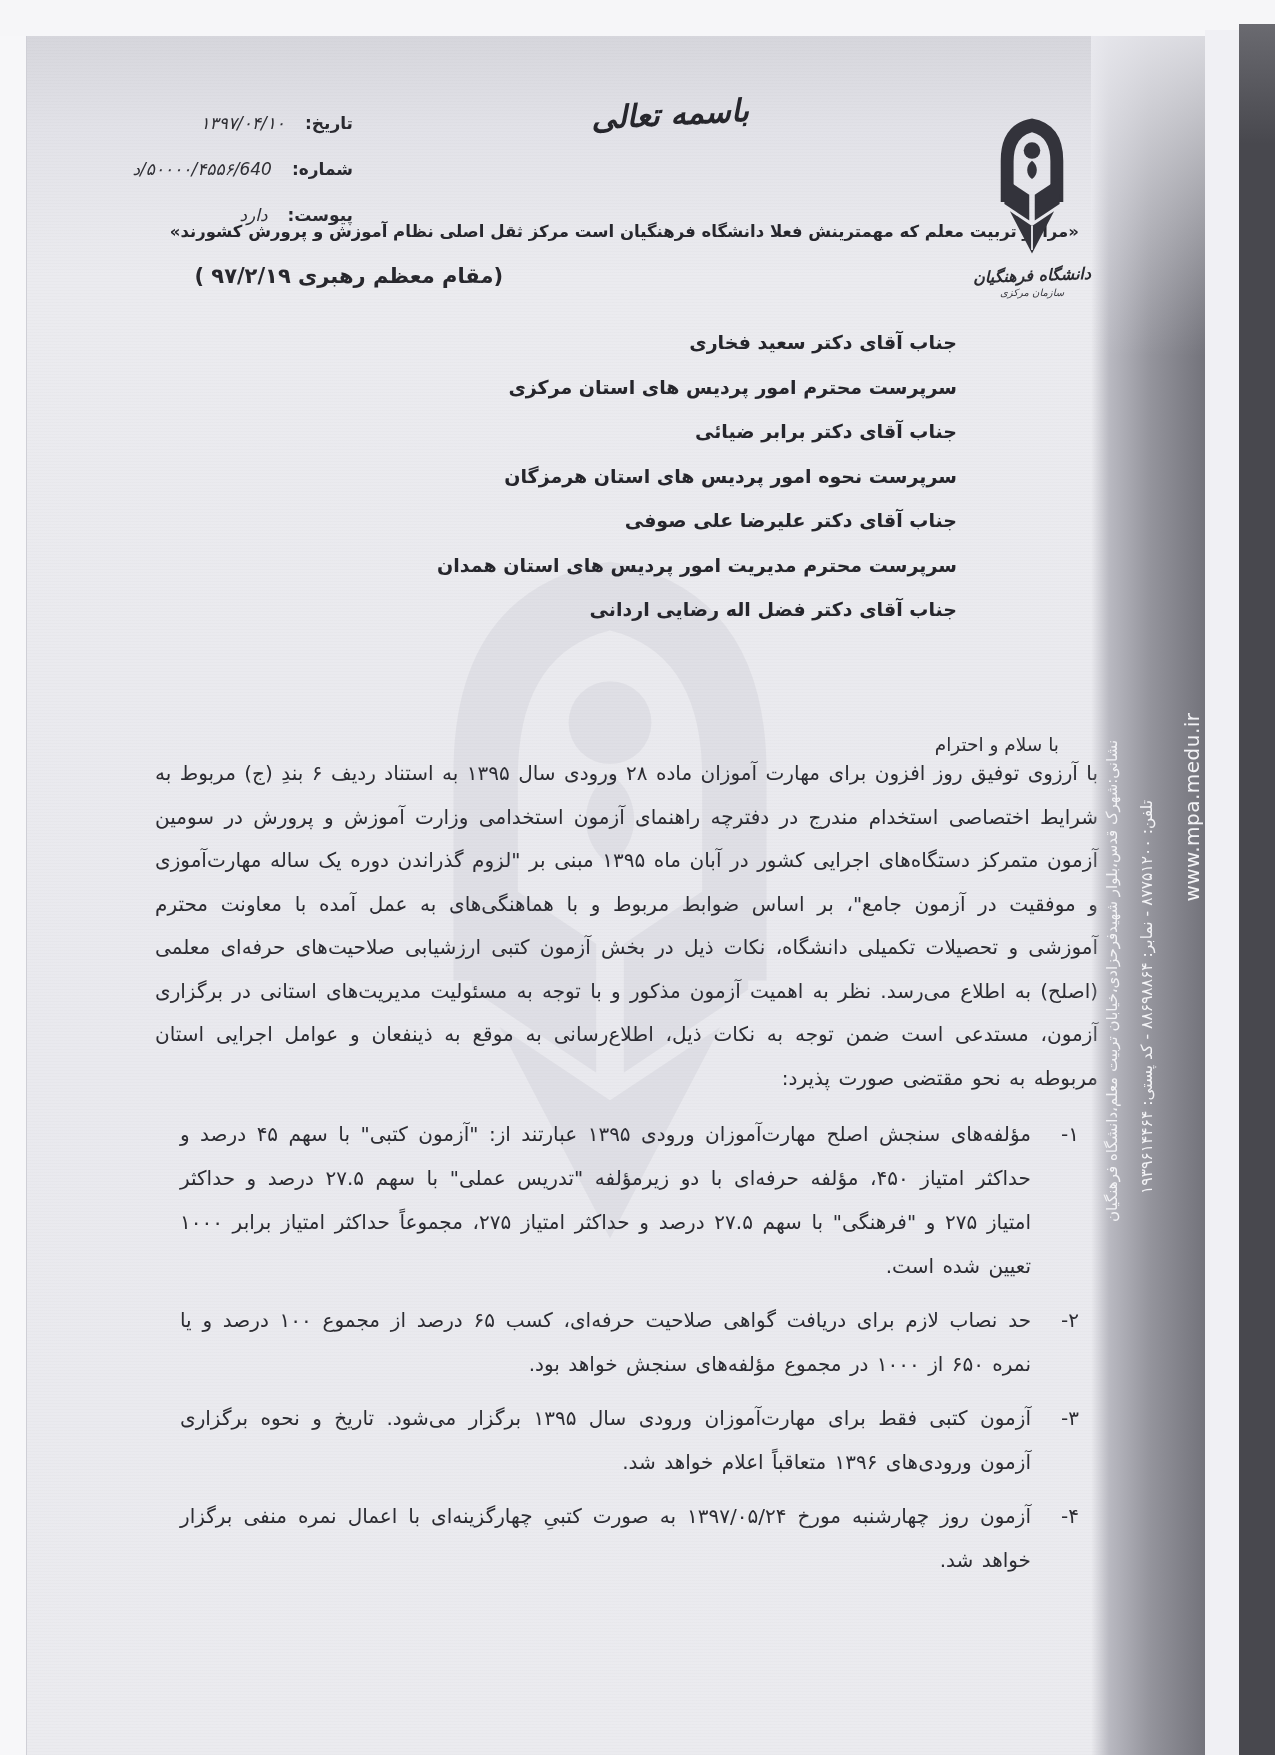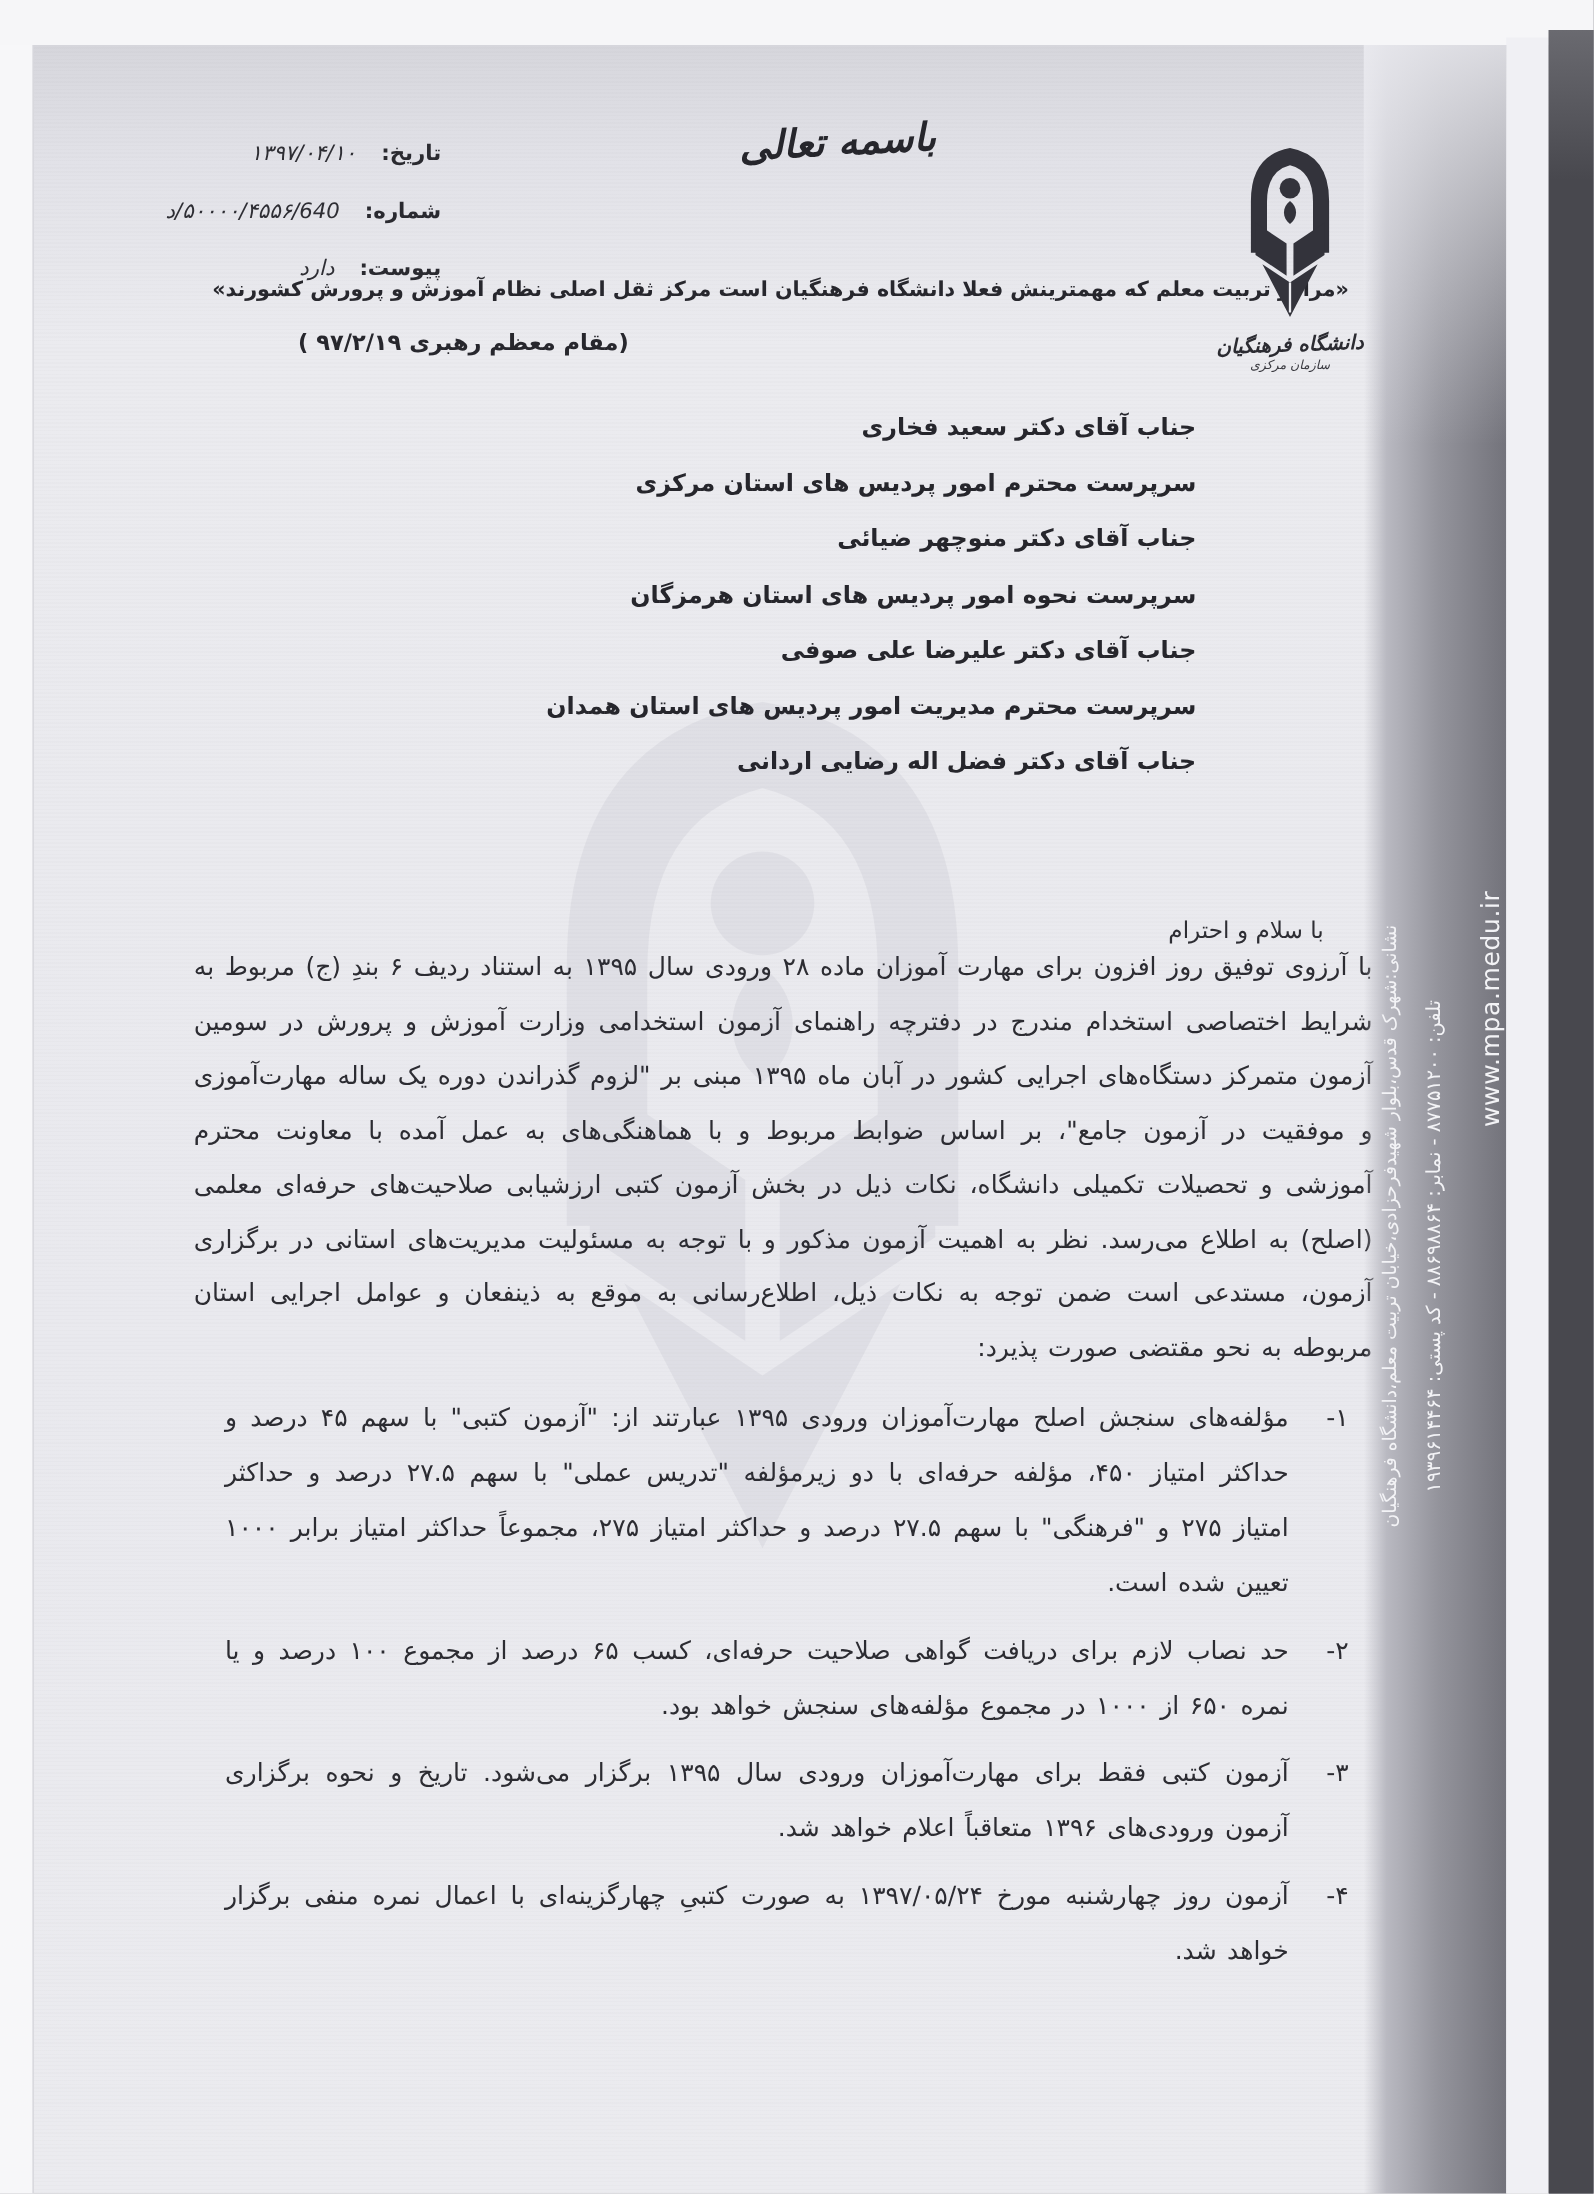--- a/index.html
+++ b/index.html
@@ -76,7 +76,7 @@
   }
   .quote-attrib{
     position:absolute;top:264px;right:772px;
-    font-size:18px;font-weight:bold;white-space:nowrap;color:#27272d;
+    font-size:21px;font-weight:bold;white-space:nowrap;color:#27272d;
   }
 
   .recipients{position:absolute;top:320px;right:318px;text-align:right;

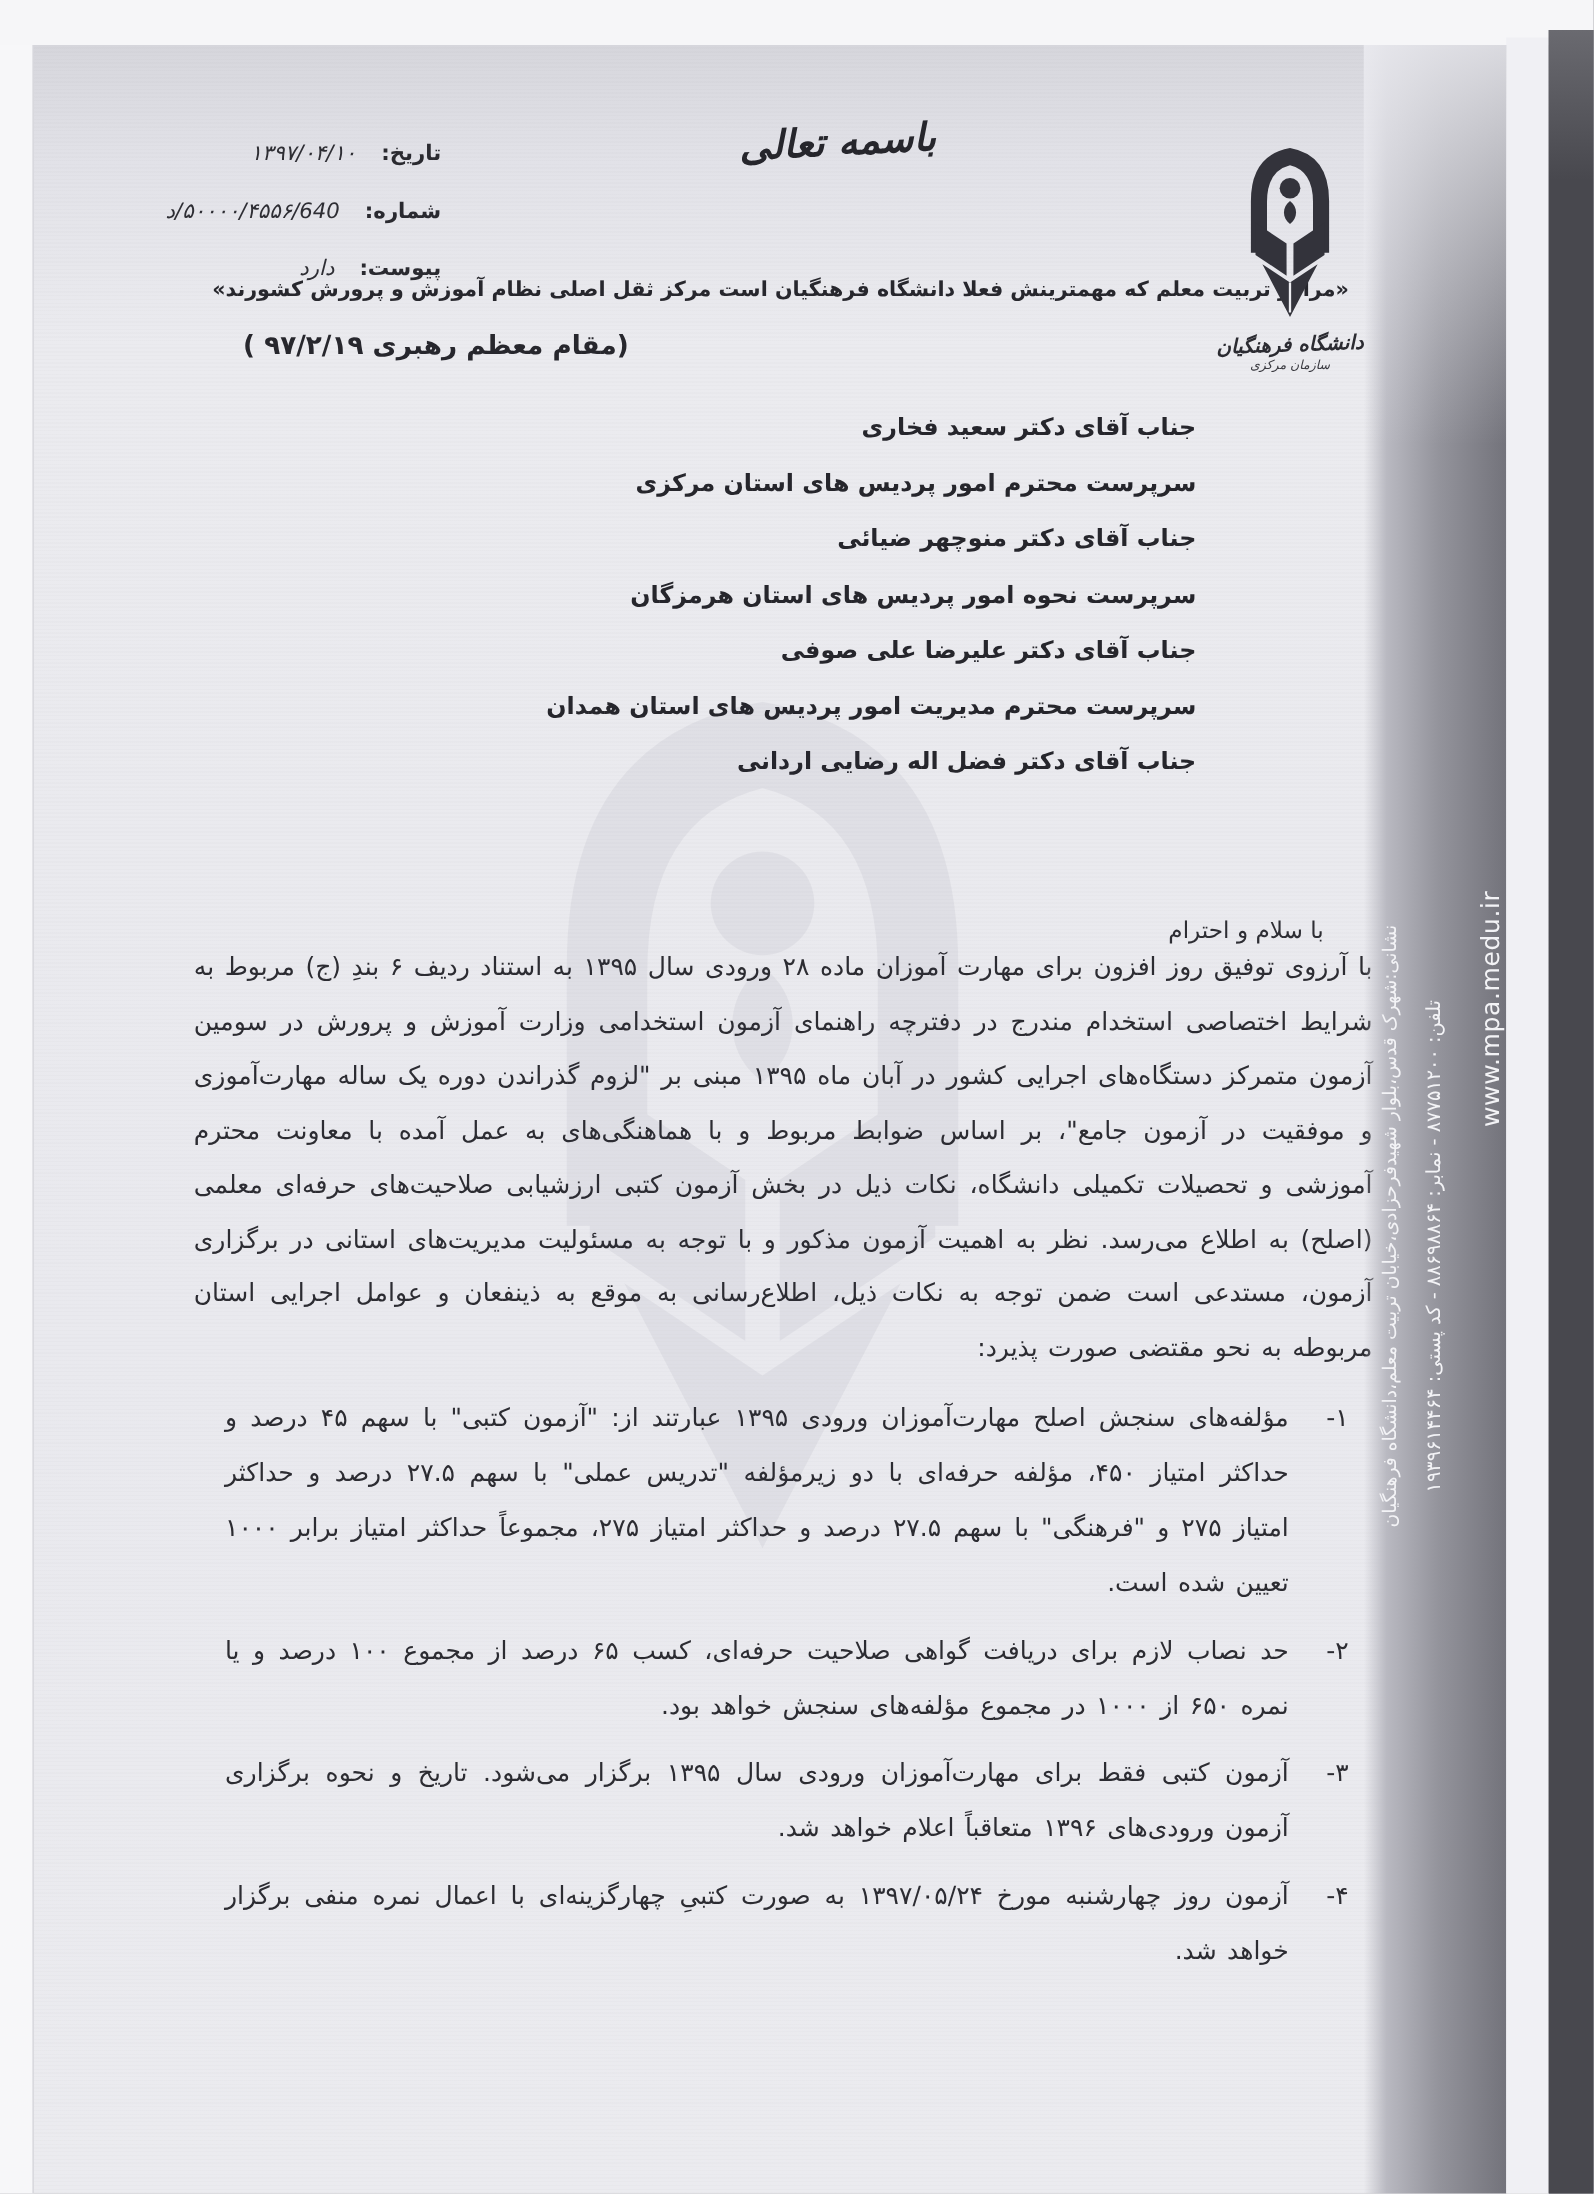--- a/index.html
+++ b/index.html
@@ -150,7 +150,7 @@
   <div class="recipients">
     <div>جناب آقای دکتر سعید فخاری</div>
     <div>سرپرست محترم امور پردیس های استان مرکزی</div>
-    <div>جناب آقای دکتر منوچهر ضیائی</div>
+    <div>جناب آقای دکتر برابر ضیائی</div>
     <div>سرپرست نحوه امور پردیس های استان هرمزگان</div>
     <div>جناب آقای دکتر علیرضا علی صوفی</div>
     <div>سرپرست محترم مدیریت امور پردیس های استان همدان</div>

